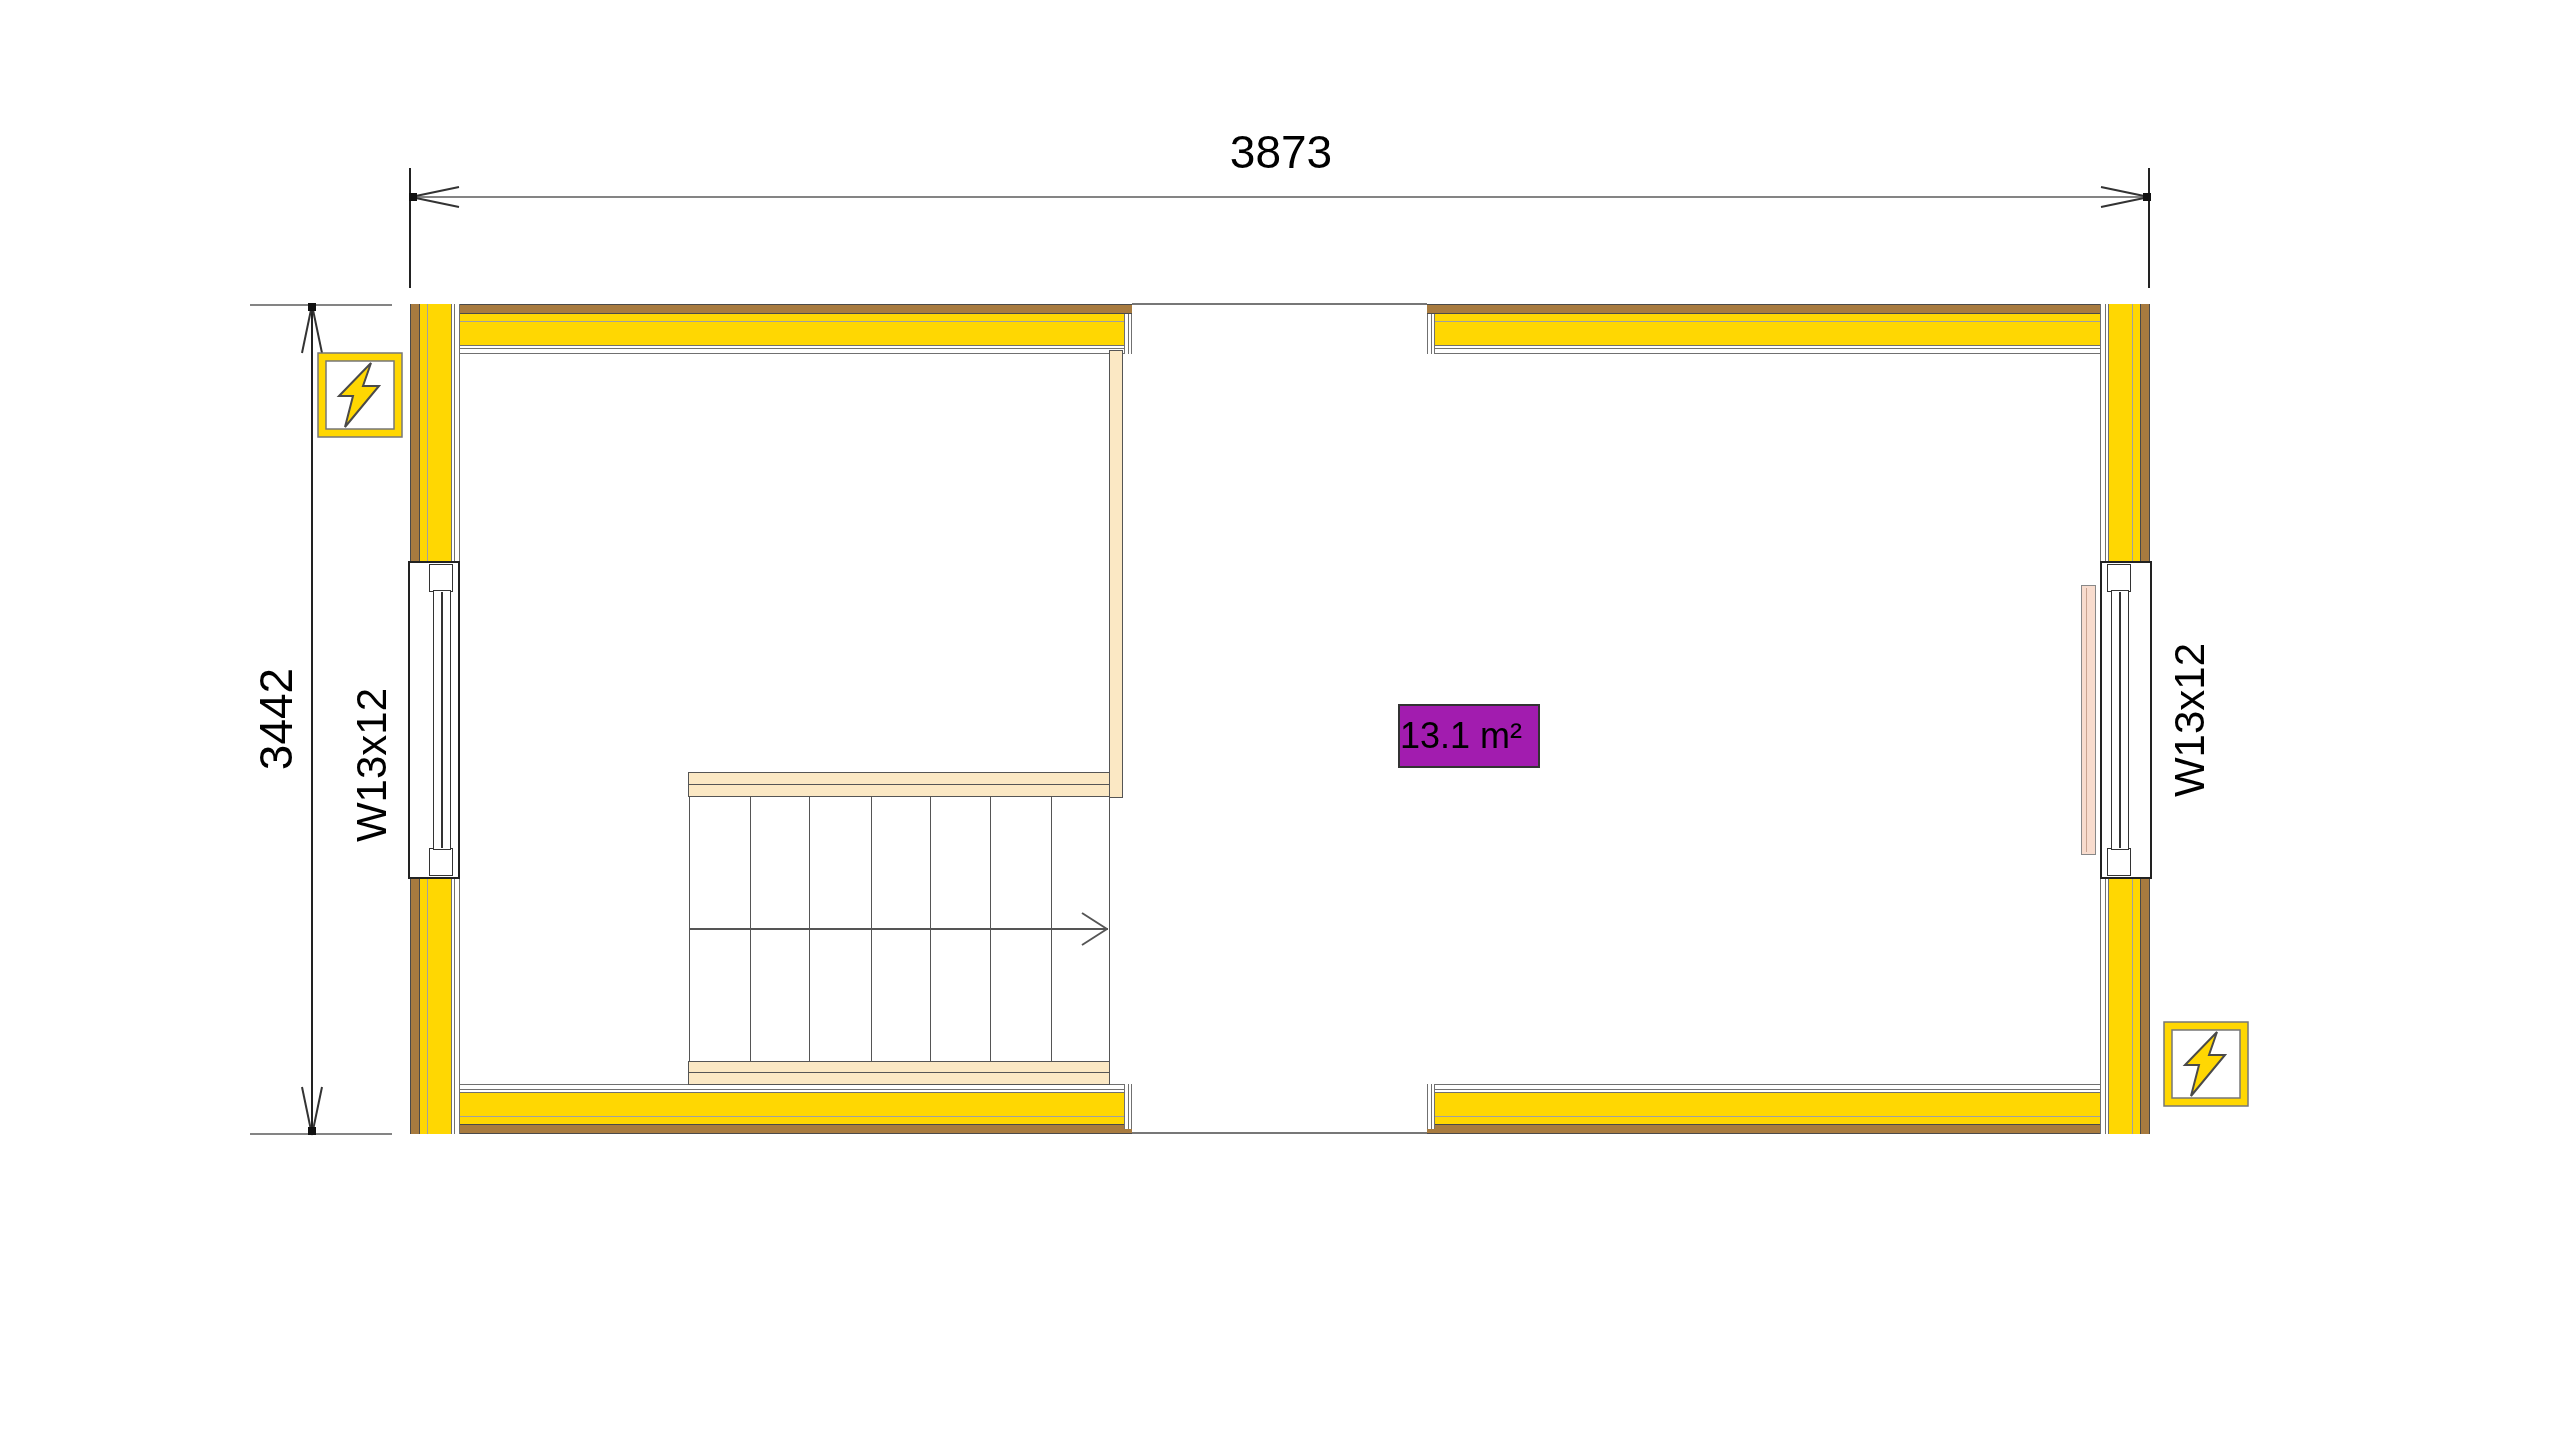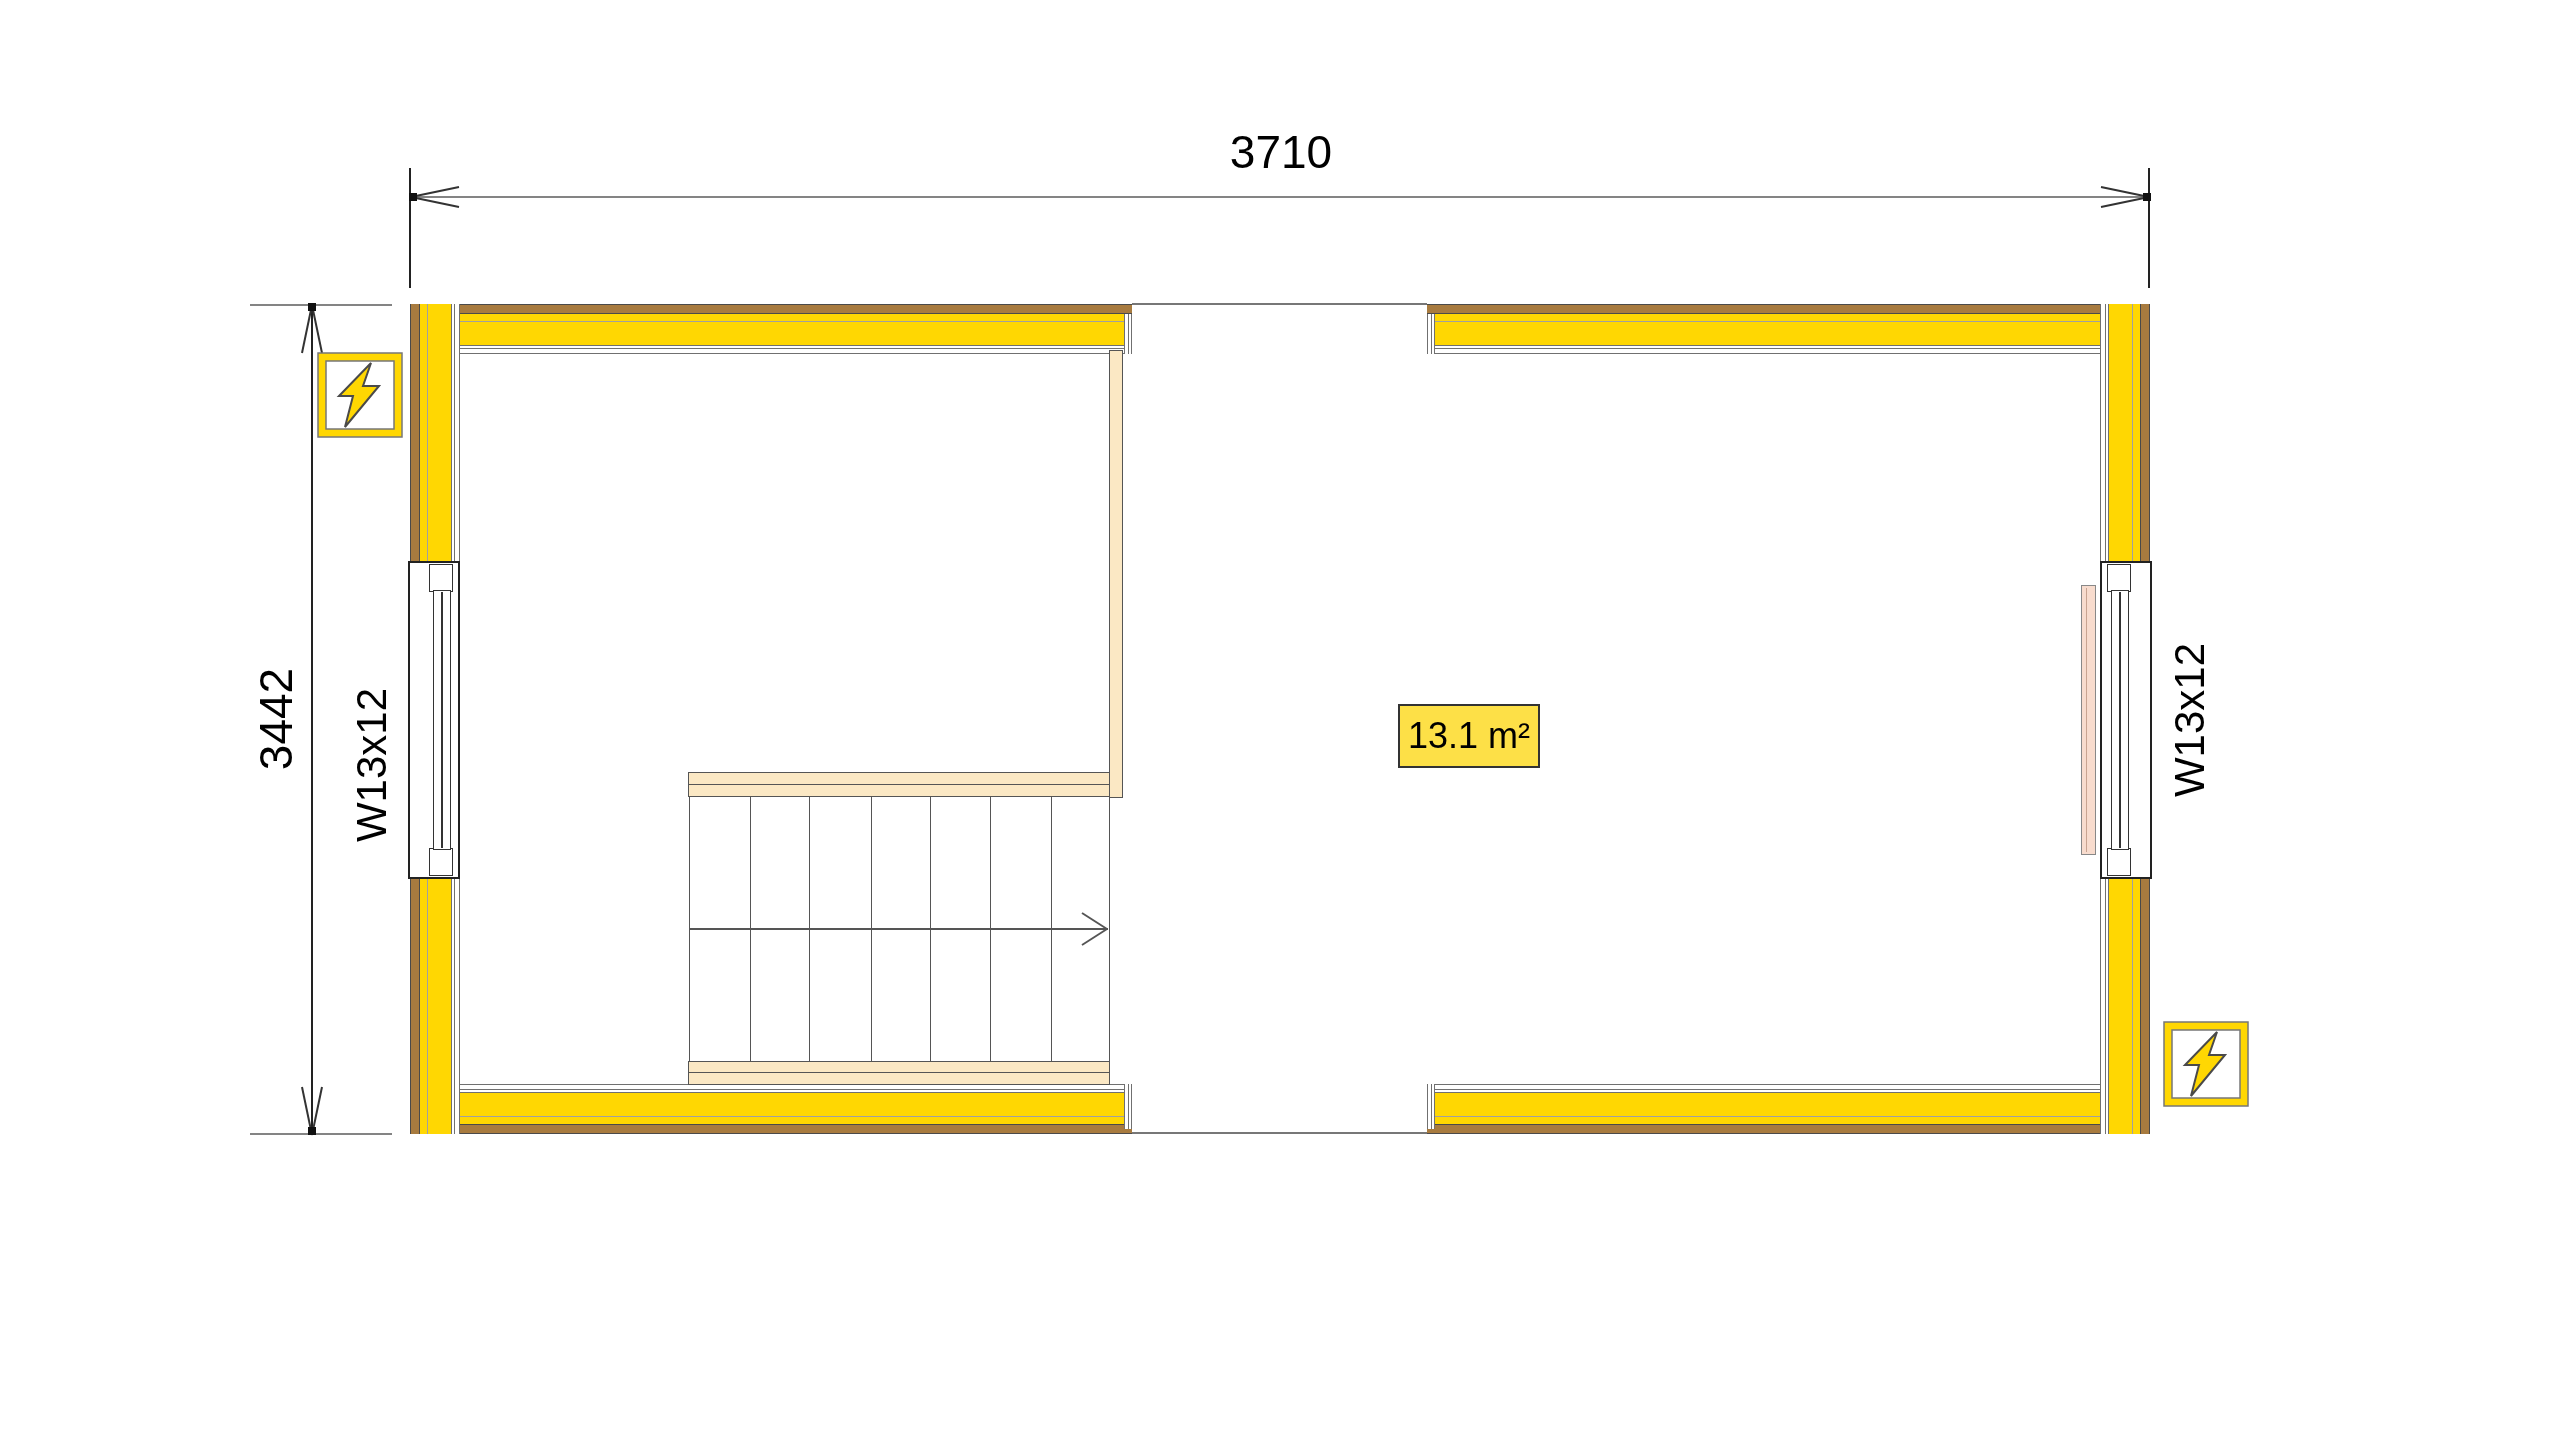--- a/index.html
+++ b/index.html
@@ -65,7 +65,7 @@
     <line x1="54" y1="16" x2="6" y2="26" stroke="#333" stroke-width="2"></line>
     <rect x="48" y="12" width="8" height="8" fill="#111"></rect>
   </svg>
-  <div class="dim-text" style="left:1181px;top:126px;width:200px;height:52px;">3710</div>
+  <div class="dim-text" style="left:1181px;top:126px;width:200px;height:52px;">3873</div>
 
   <div class="abs" style="left:311px;top:305px;width:2px;height:830px;background:#222;"></div>
   <div class="abs" style="left:250px;top:304px;width:142px;height:2px;background:#848484;"></div>

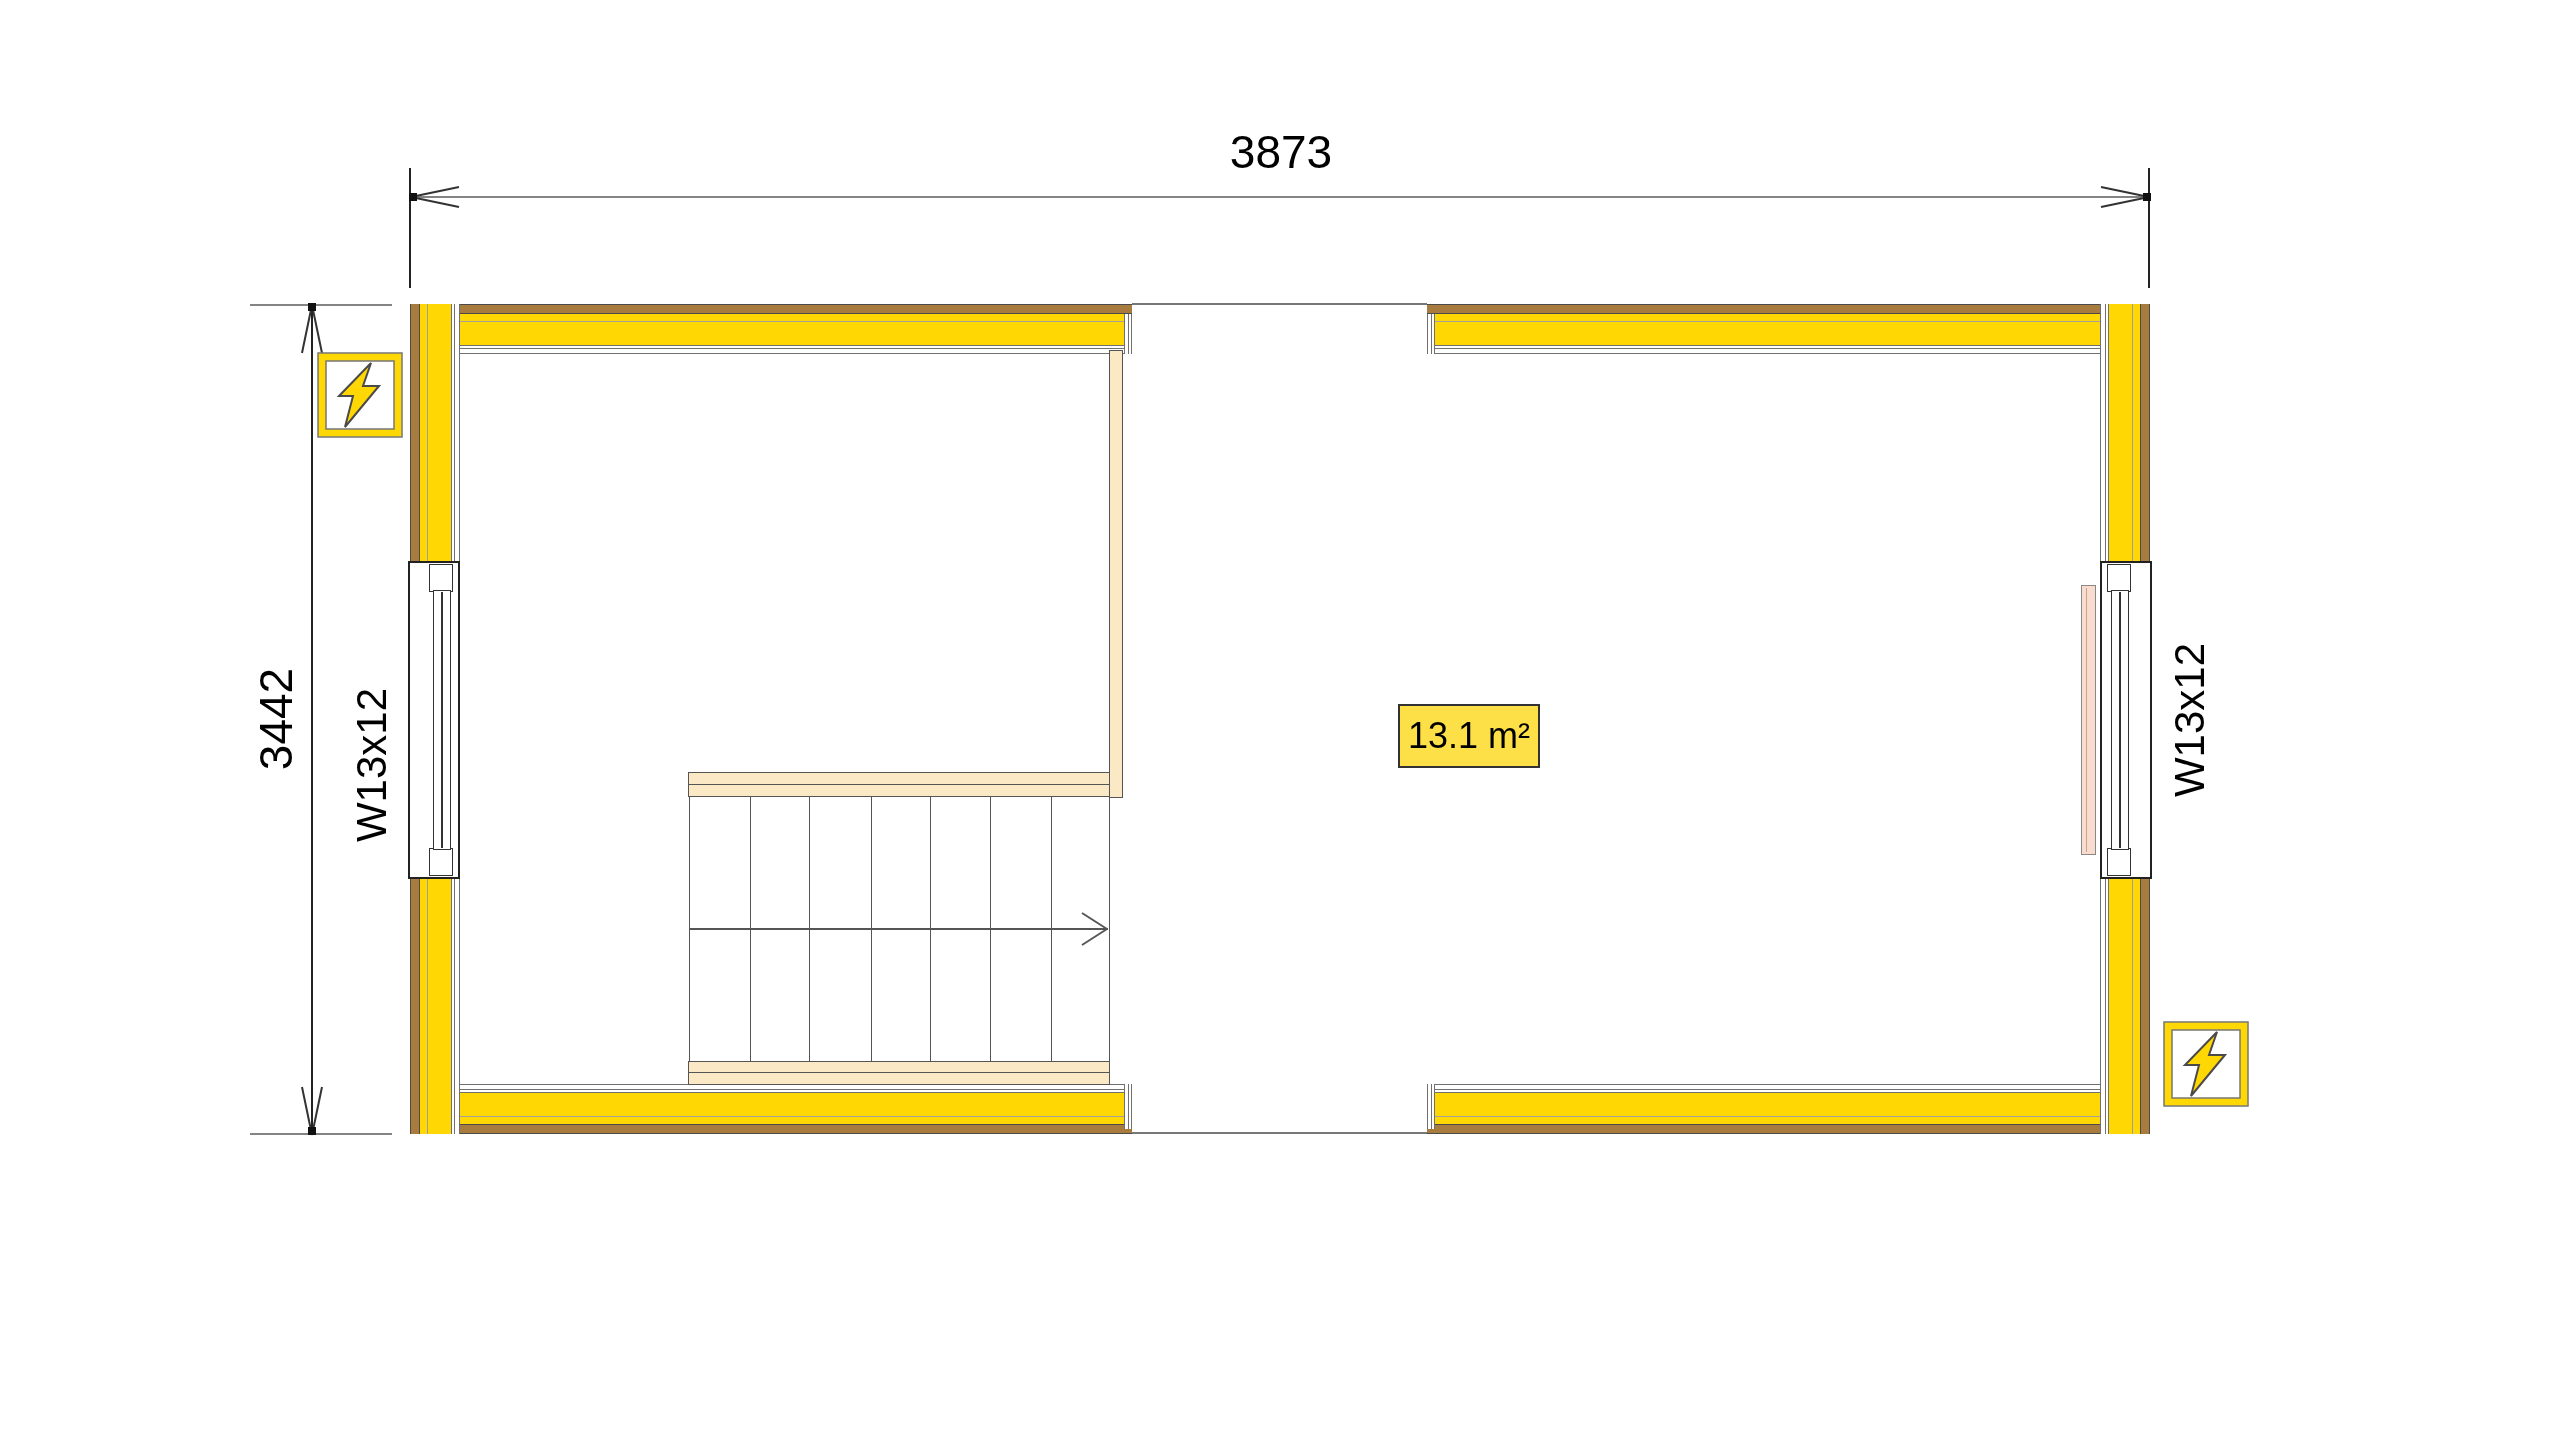--- a/index.html
+++ b/index.html
@@ -44,8 +44,8 @@
   .dim-text{position:absolute;text-align:center;font-size:46px;line-height:52px;color:#000;}
   .rot{transform:rotate(-90deg);}
   .win-label{position:absolute;text-align:center;font-size:42px;line-height:46px;color:#000;}
-  .area-box{position:absolute;background:#fde047;border:2px solid #333;box-sizing:border-box;
-            text-align:center;font-size:36px;}
+  .area-box{position:absolute;background:#a21caf;border:2px solid #333;box-sizing:border-box;
+            text-align:left;font-size:36px;}
 </style>
 </head>
 <body>

